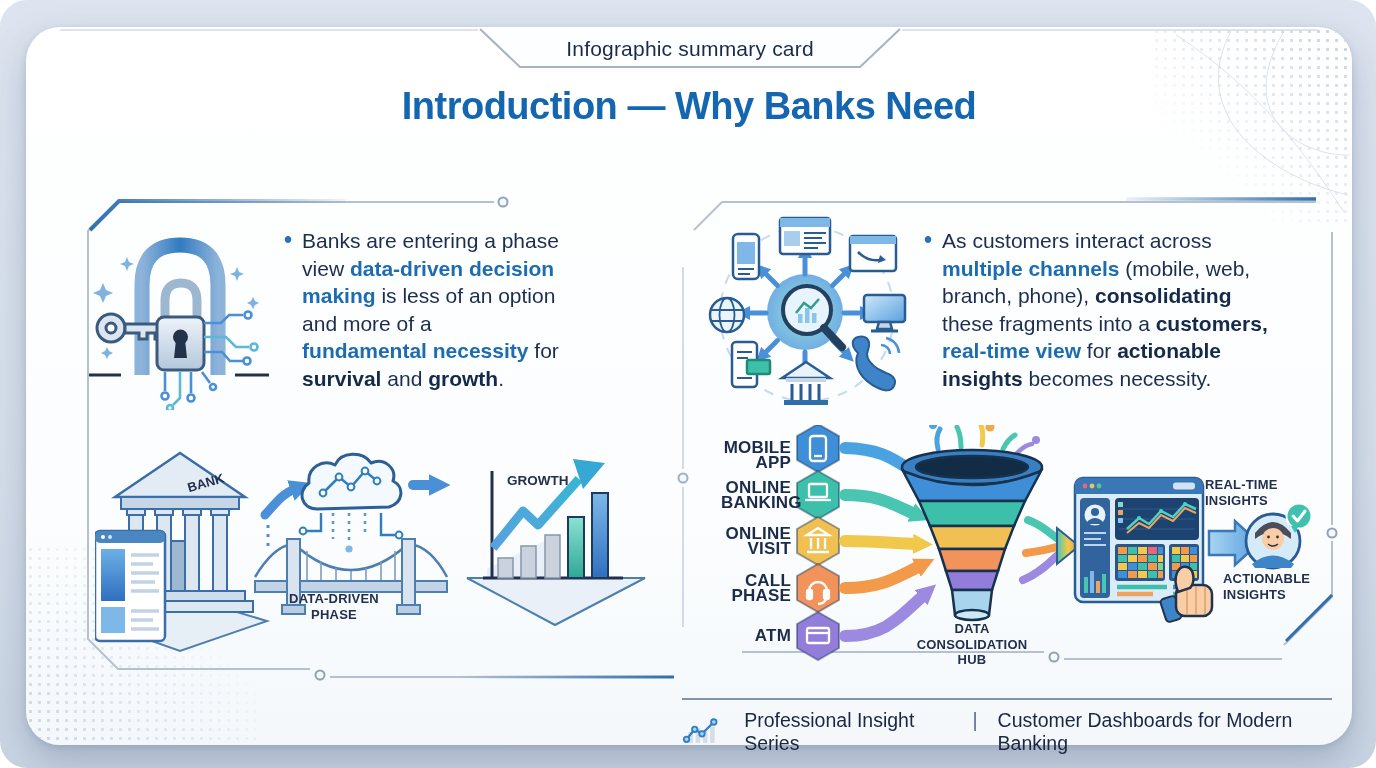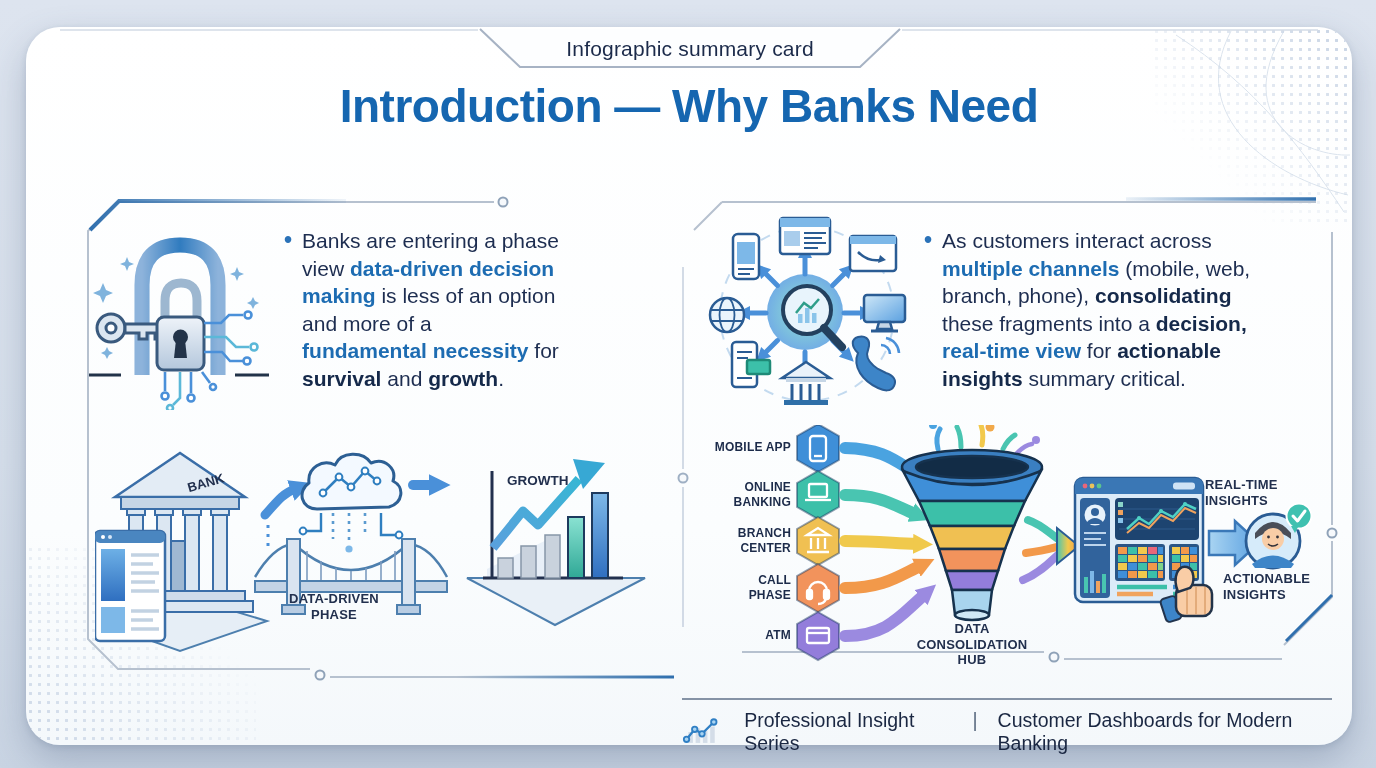--- a/index.html
+++ b/index.html
@@ -5,7 +5,7 @@
   html,body{margin:0;padding:0;}
   .stage{position:relative;width:1376px;height:768px;overflow:hidden;
     background:linear-gradient(180deg,#dde4ef 0%,#d6dfeb 60%,#c9d4e3 100%);
-    font-family:"Liberation Sans", sans-serif;}
+    font-family:"Liberation Sans", sans-serif;border-radius:27px;}
   .card{position:absolute;left:26px;top:27px;width:1326px;height:718px;border-radius:34px;
     background:linear-gradient(180deg,#ffffff 0%,#fbfdfe 70%,#f4f8fb 100%);
     box-shadow:0 16px 36px rgba(80,100,130,.32),0 2px 6px rgba(80,100,130,.18);}

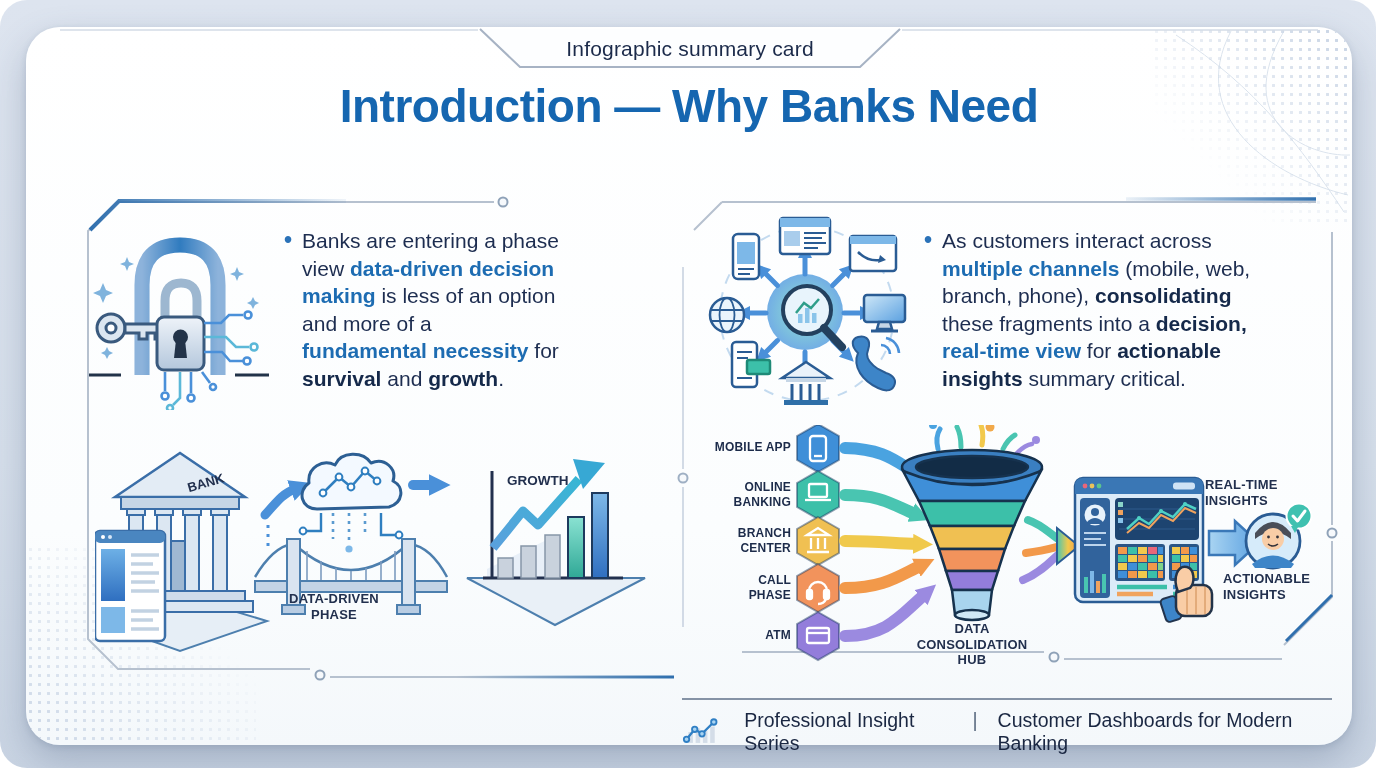--- a/index.html
+++ b/index.html
@@ -21,7 +21,7 @@
   .tab-label{position:absolute;left:480px;top:10px;width:368px;text-align:center;
     font-size:21px;color:#1b2a4a;font-weight:500;letter-spacing:.2px;}
   .title{position:absolute;left:0;top:55px;width:1326px;text-align:center;
-    color:#1566b0;font-weight:800;font-size:46px;line-height:48px;letter-spacing:-.5px;}
+    color:#1566b0;font-weight:800;font-size:38px;line-height:48px;letter-spacing:-.5px;}
   .bullet{position:absolute;display:flex;align-items:flex-start;}
   .bullet .mark{color:#2a72b8;font-size:23px;line-height:27px;margin-right:10px;font-weight:700;}
   .bullet .txt{font-size:21px;line-height:27.5px;color:#1d2d50;white-space:pre-wrap;}

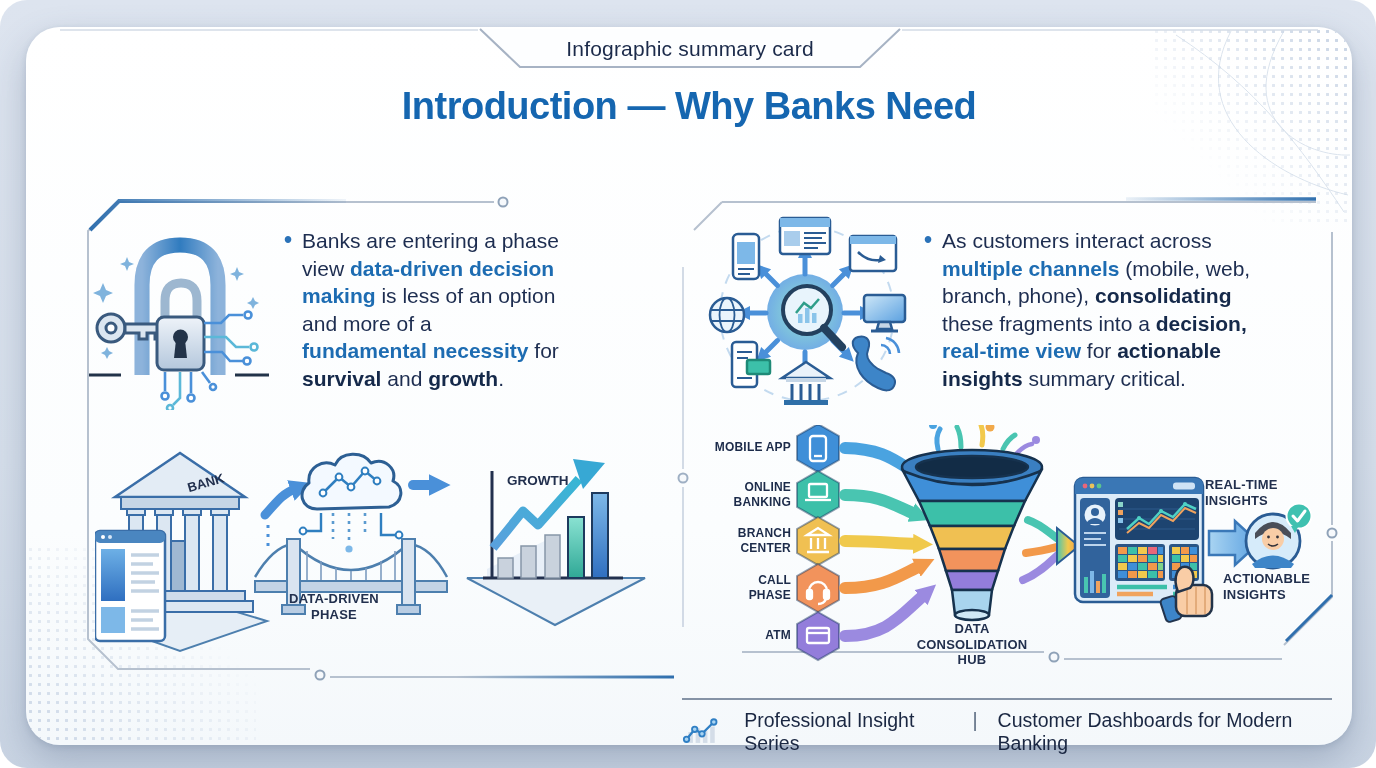--- a/index.html
+++ b/index.html
@@ -372,7 +372,7 @@
     <span class="txt"><span>As customers interact across
 </span><span class="seg-bb">multiple channels</span><span> (mobile, web,
 branch, phone), </span><span class="seg-bd">consolidating</span><span>
-these fragments into a </span><span class="seg-bd">decision,</span><span>
+these fragments into a </span><span class="seg-bd">customers,</span><span>
 </span><span class="seg-bb">real-time view</span><span> for </span><span class="seg-bd">actionable
 insights</span><span> summary critical.</span></span>
   </div>

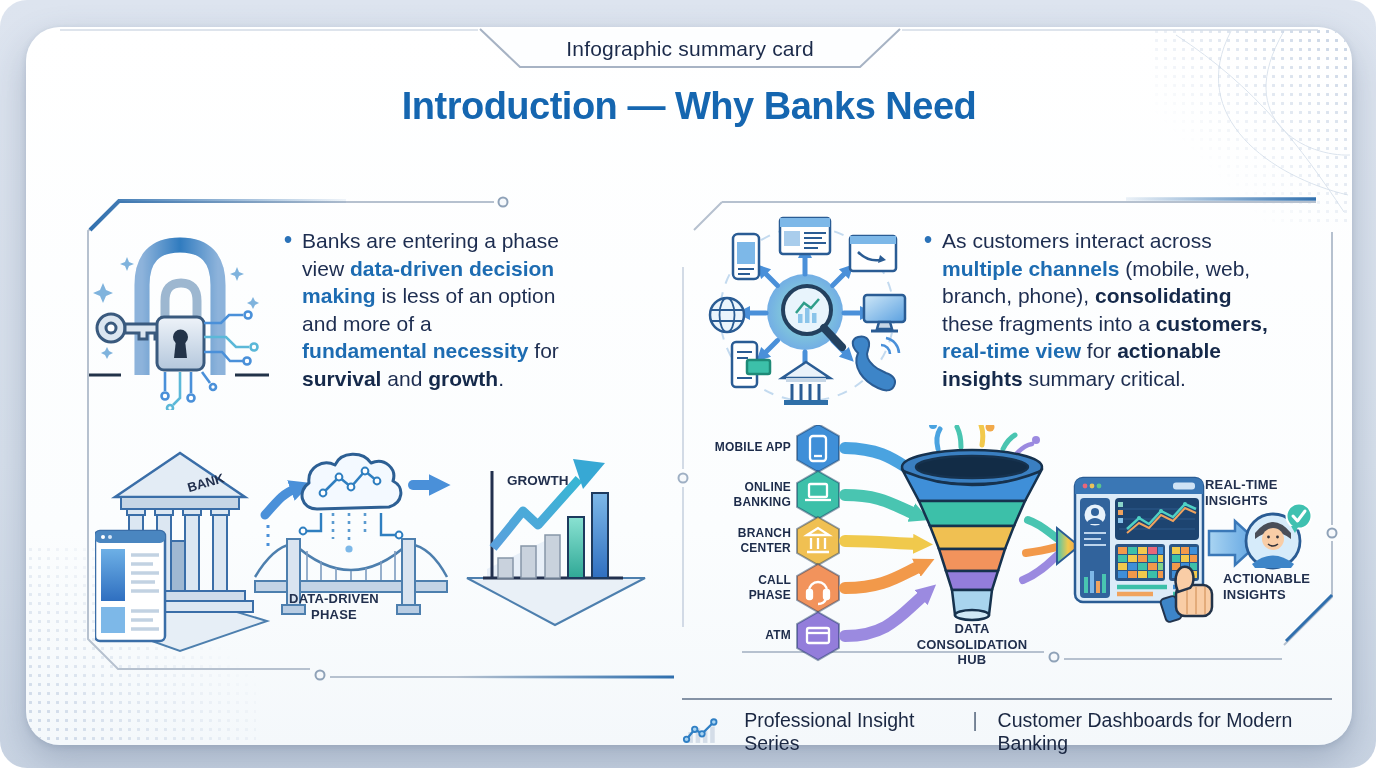--- a/index.html
+++ b/index.html
@@ -374,7 +374,7 @@
 branch, phone), </span><span class="seg-bd">consolidating</span><span>
 these fragments into a </span><span class="seg-bd">customers,</span><span>
 </span><span class="seg-bb">real-time view</span><span> for </span><span class="seg-bd">actionable
-insights</span><span> summary critical.</span></span>
+insights</span><span> becomes necessity.</span></span>
   </div>
 
   <div class="scene" style="left:669px;top:398px;width:640px;height:260px">

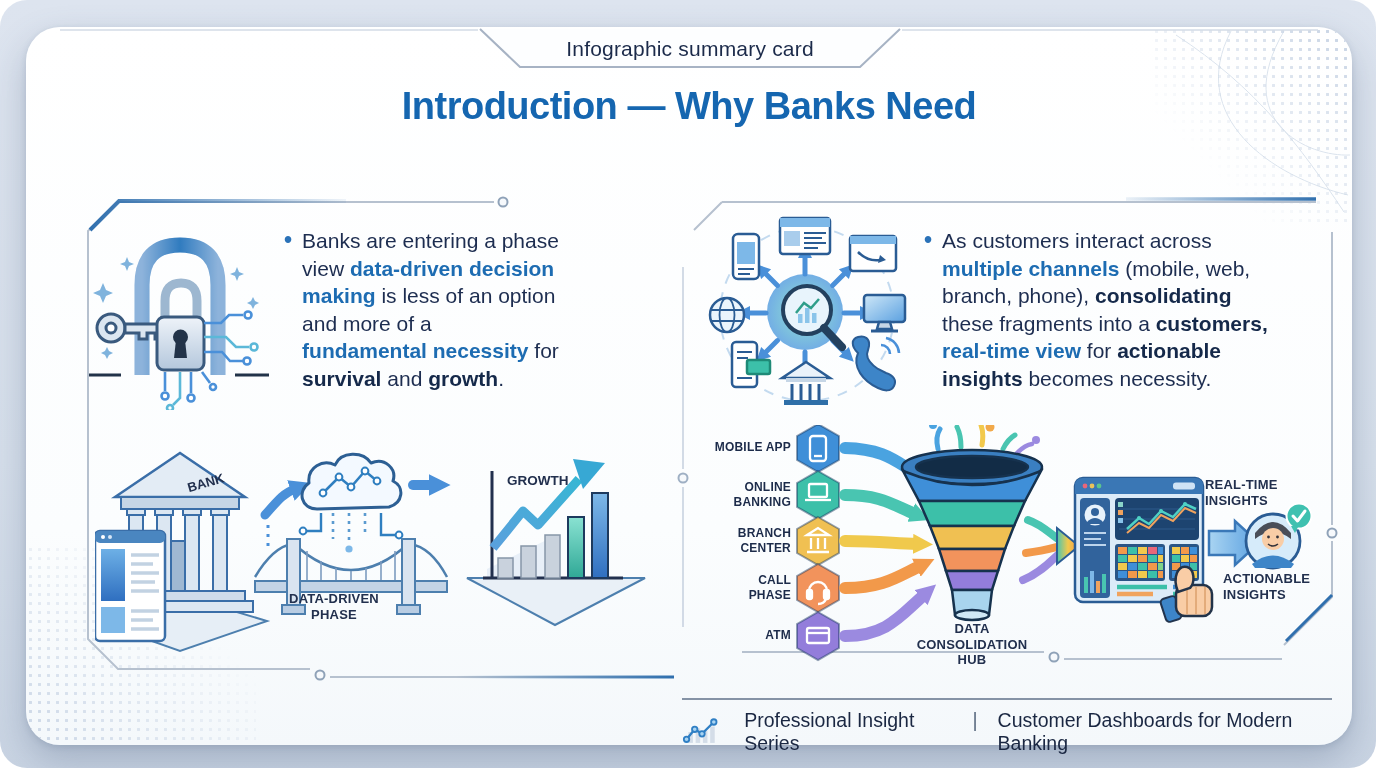--- a/index.html
+++ b/index.html
@@ -31,7 +31,7 @@
   .ov-label{position:absolute;font-weight:700;color:#22304e;font-size:13px;line-height:15.5px;
     letter-spacing:.2px;white-space:pre-line;}
   .ch-label{position:absolute;left:0;width:96px;text-align:right;font-weight:800;color:#1c2b4a;
-    font-size:12px;line-height:15px;letter-spacing:.2px;}
+    font-size:17px;line-height:15px;letter-spacing:.2px;}
   .footer{position:absolute;left:656px;top:671px;width:650px;border-top:2px solid #8593a6;
     display:flex;align-items:center;padding-top:9px;}
   .footer .ftext{display:flex;gap:20px;margin-left:24px;font-size:19.5px;color:#1a2742;}

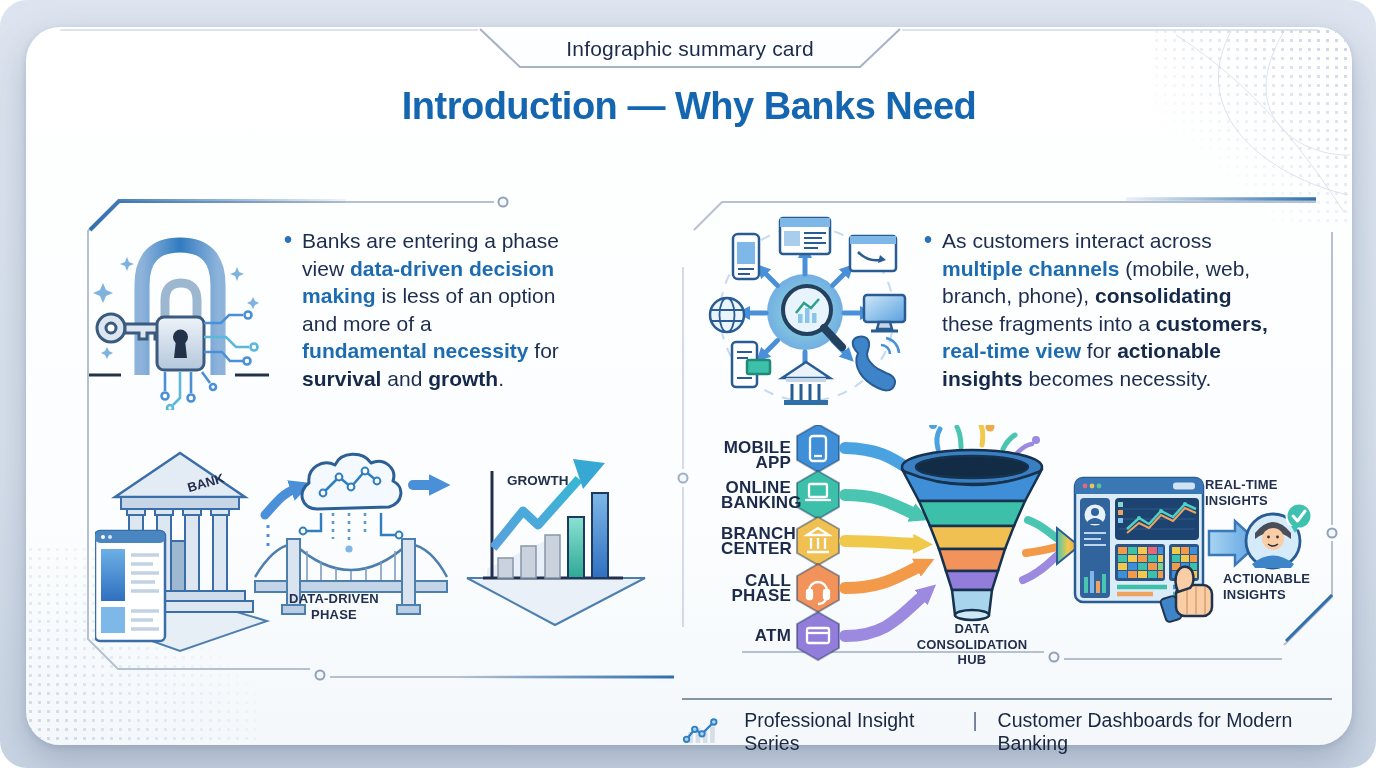--- a/index.html
+++ b/index.html
@@ -586,7 +586,7 @@
     
     <div class="ch-label" style="top:15px">MOBILE APP</div>
     <div class="ch-label" style="top:55px;padding-left:26px;width:70px">ONLINE BANKING</div>
-    <div class="ch-label" style="top:101px;padding-left:26px;width:70px">BRANCH CENTER</div>
+    <div class="ch-label" style="top:101px;padding-left:26px;width:70px">ONLINE VISIT</div>
     <div class="ch-label" style="top:148px;padding-left:26px;width:70px">CALL PHASE</div>
     <div class="ch-label" style="top:203px">ATM</div>
 

